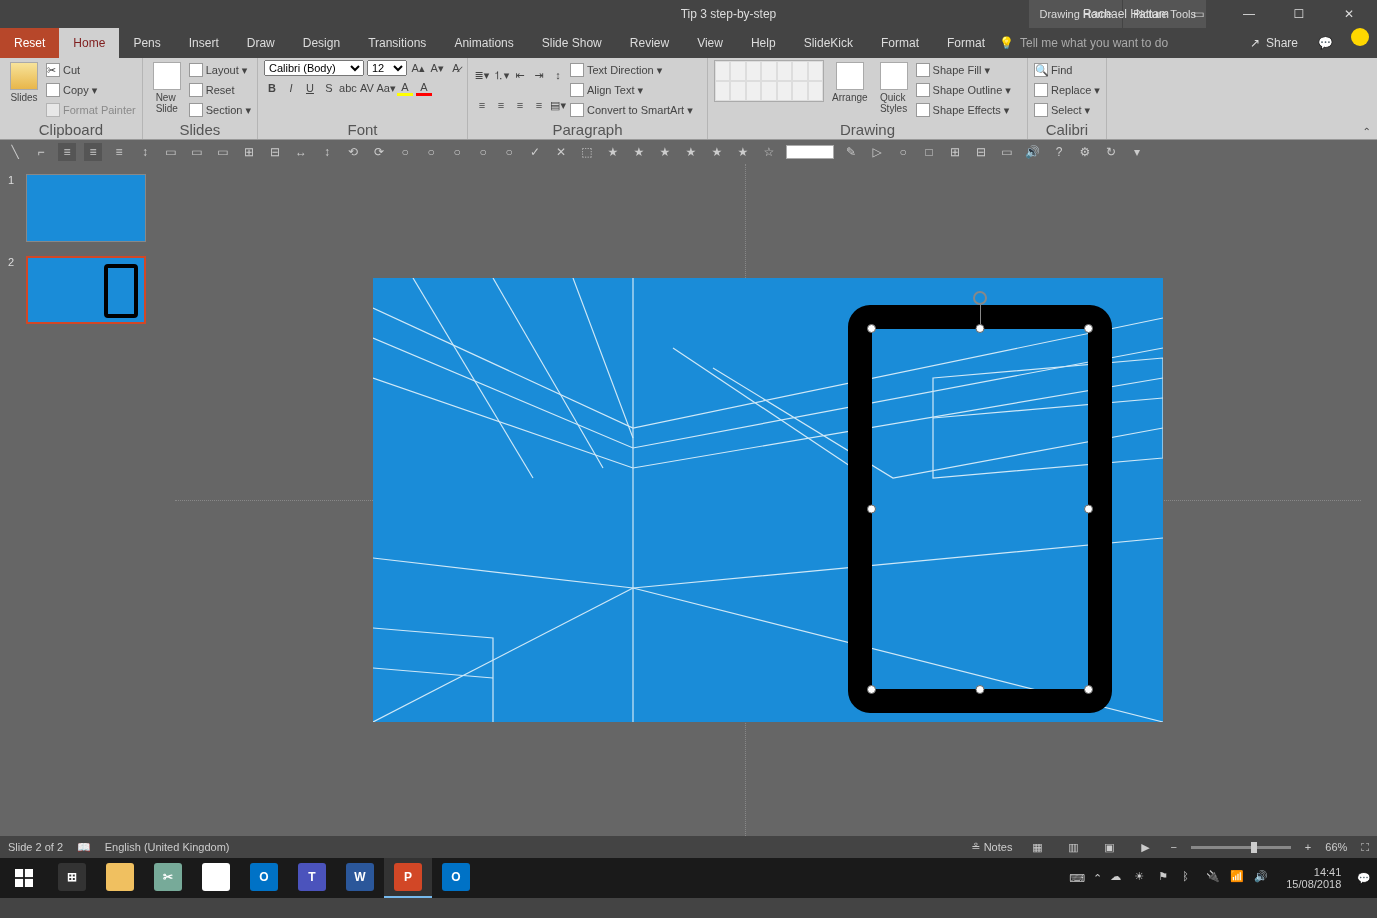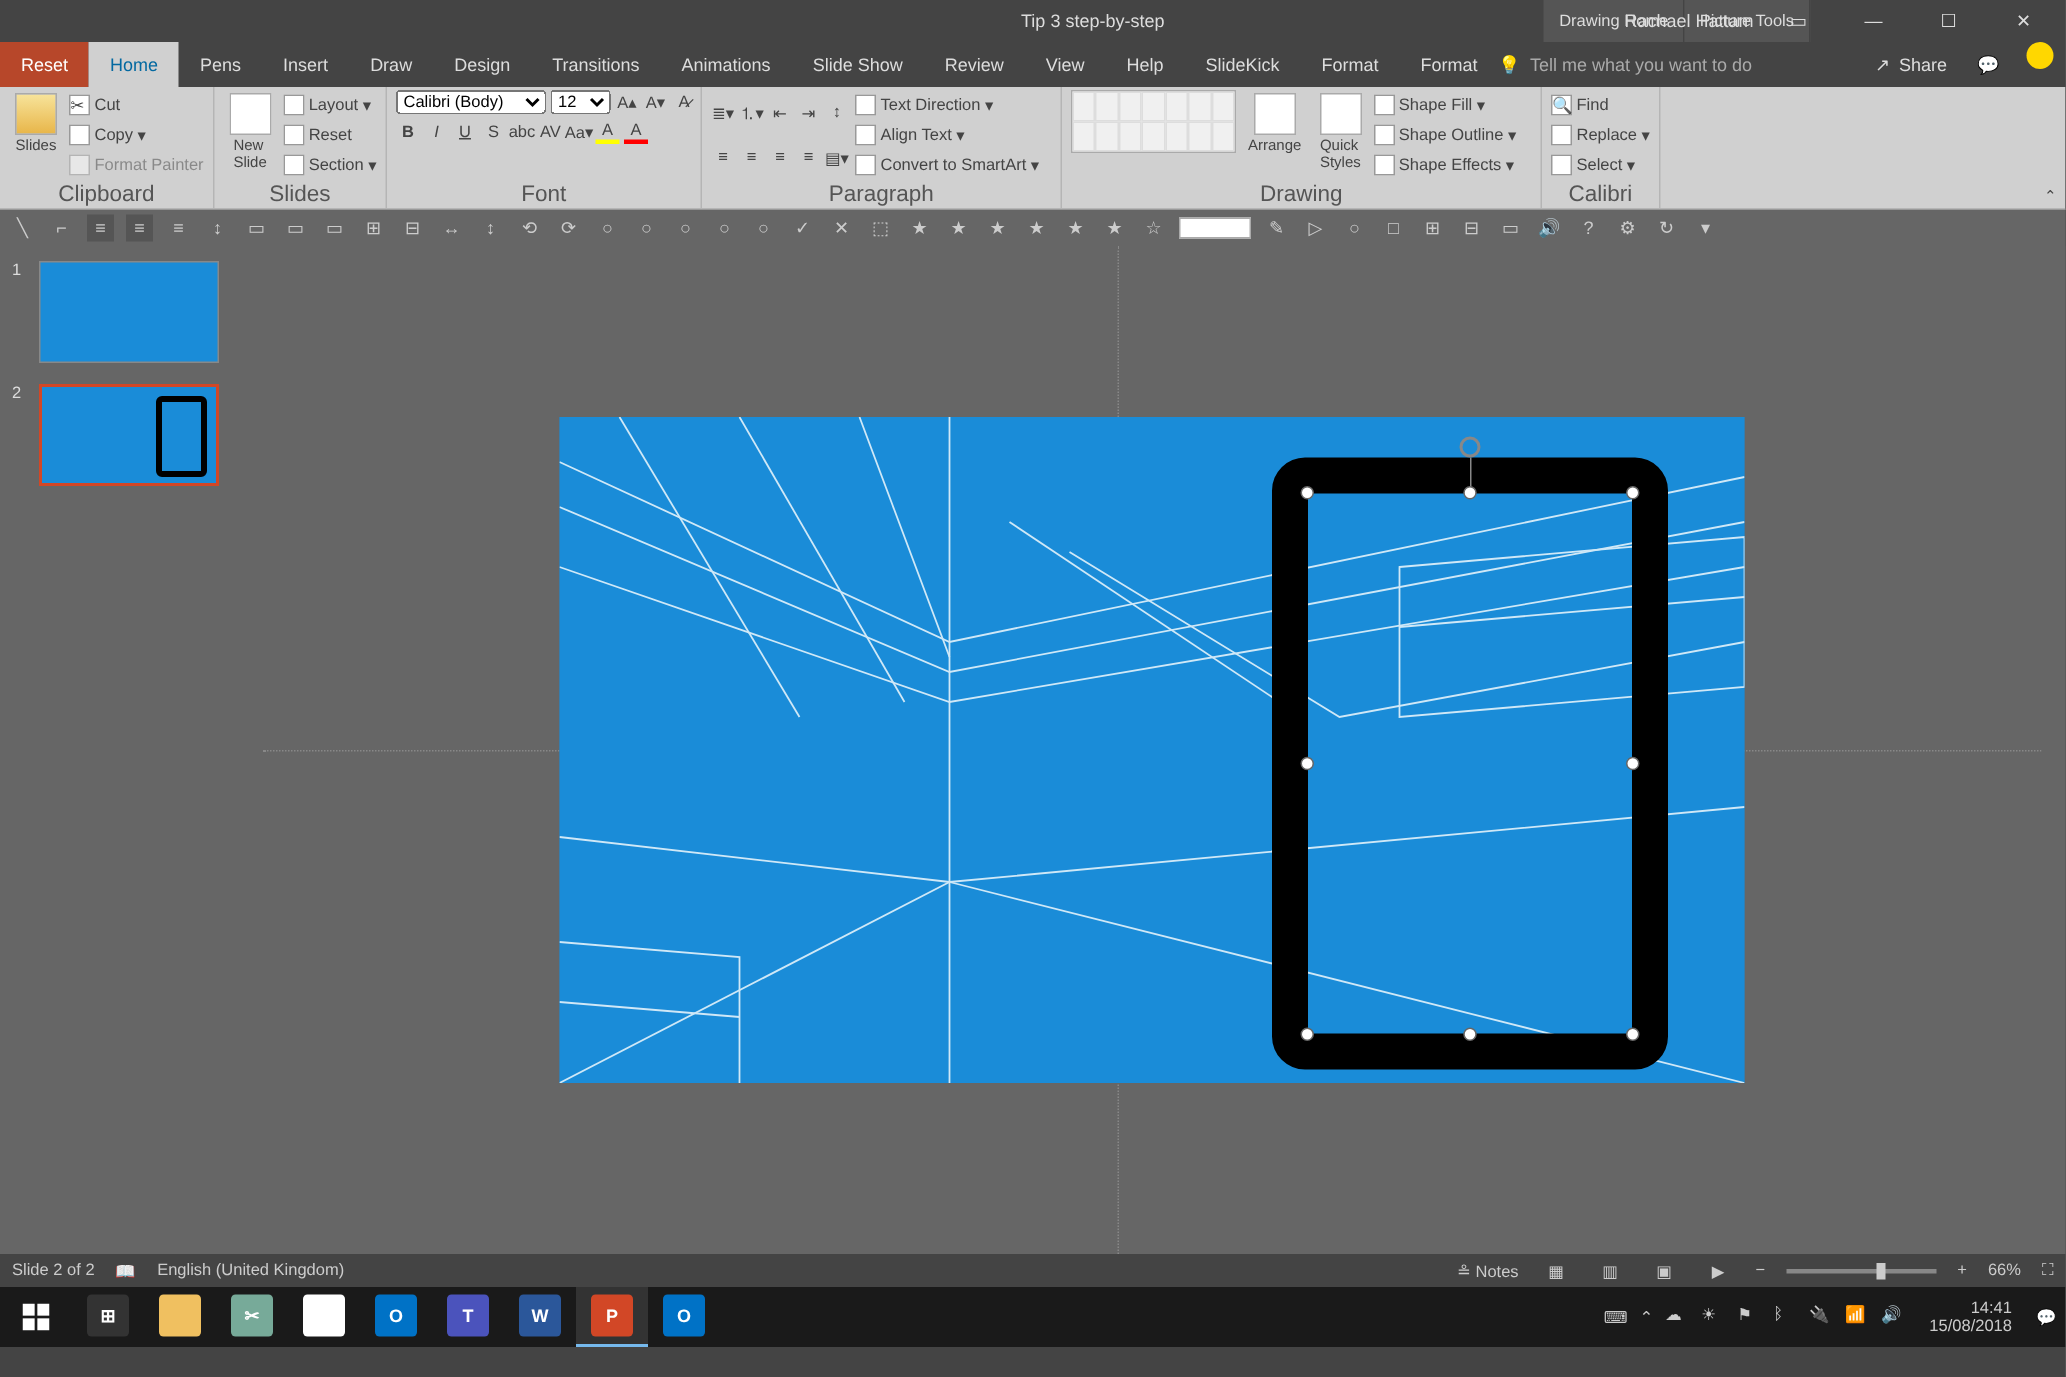--- a/index.html
+++ b/index.html
@@ -18,7 +18,7 @@
 .ribbon-tabs { height: 30px; background: #444; display: flex; align-items: stretch; color: #ddd; font-size: 12px; }
 .ribbon-tabs .tab { padding: 0 14px; display: flex; align-items: center; cursor: pointer; }
 .ribbon-tabs .tab.file { background: #B7472A; color: #fff; }
-.ribbon-tabs .tab.active { background: #d0d0d0; color: #0369a1; }
+.ribbon-tabs .tab.active { background: #d0d0d0; color: #7f1d1d; }
 .ribbon-tabs .spacer { flex: 1; }
 .ribbon-tabs .tell { display: flex; align-items: center; gap: 6px; color: #aaa; }
 .ribbon-tabs .share { display: flex; align-items: center; gap: 6px; padding: 0 10px; }

